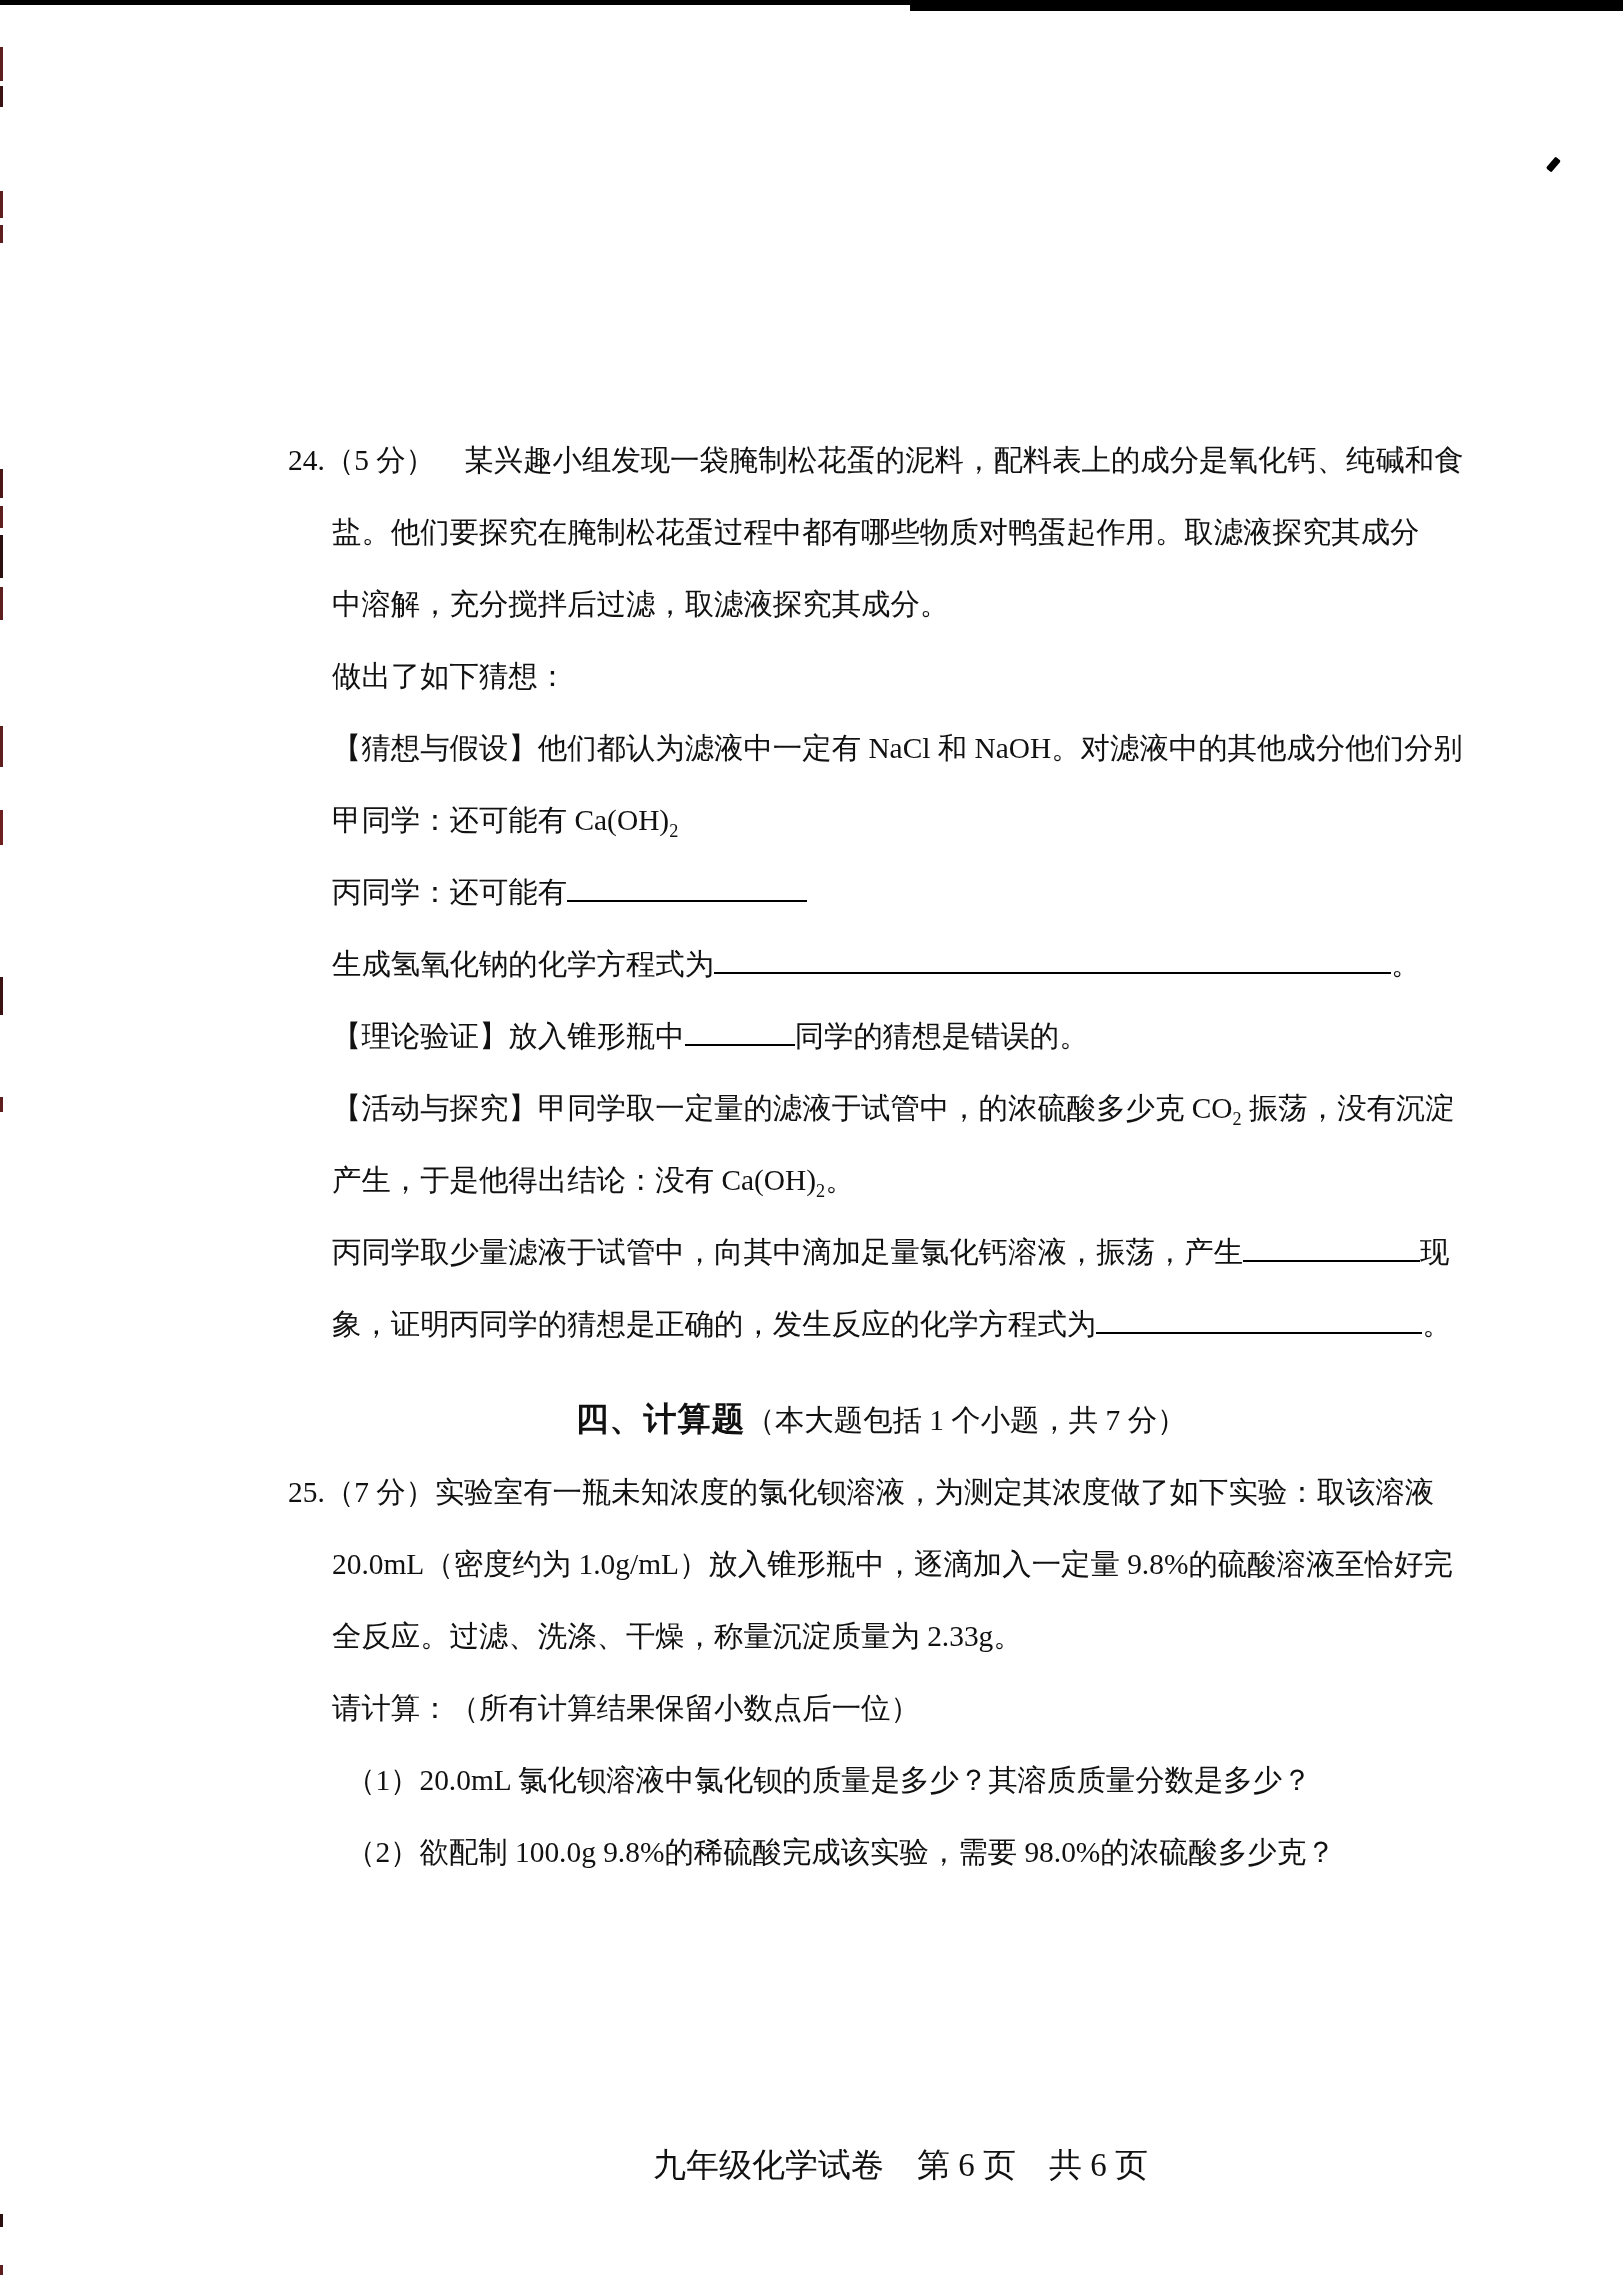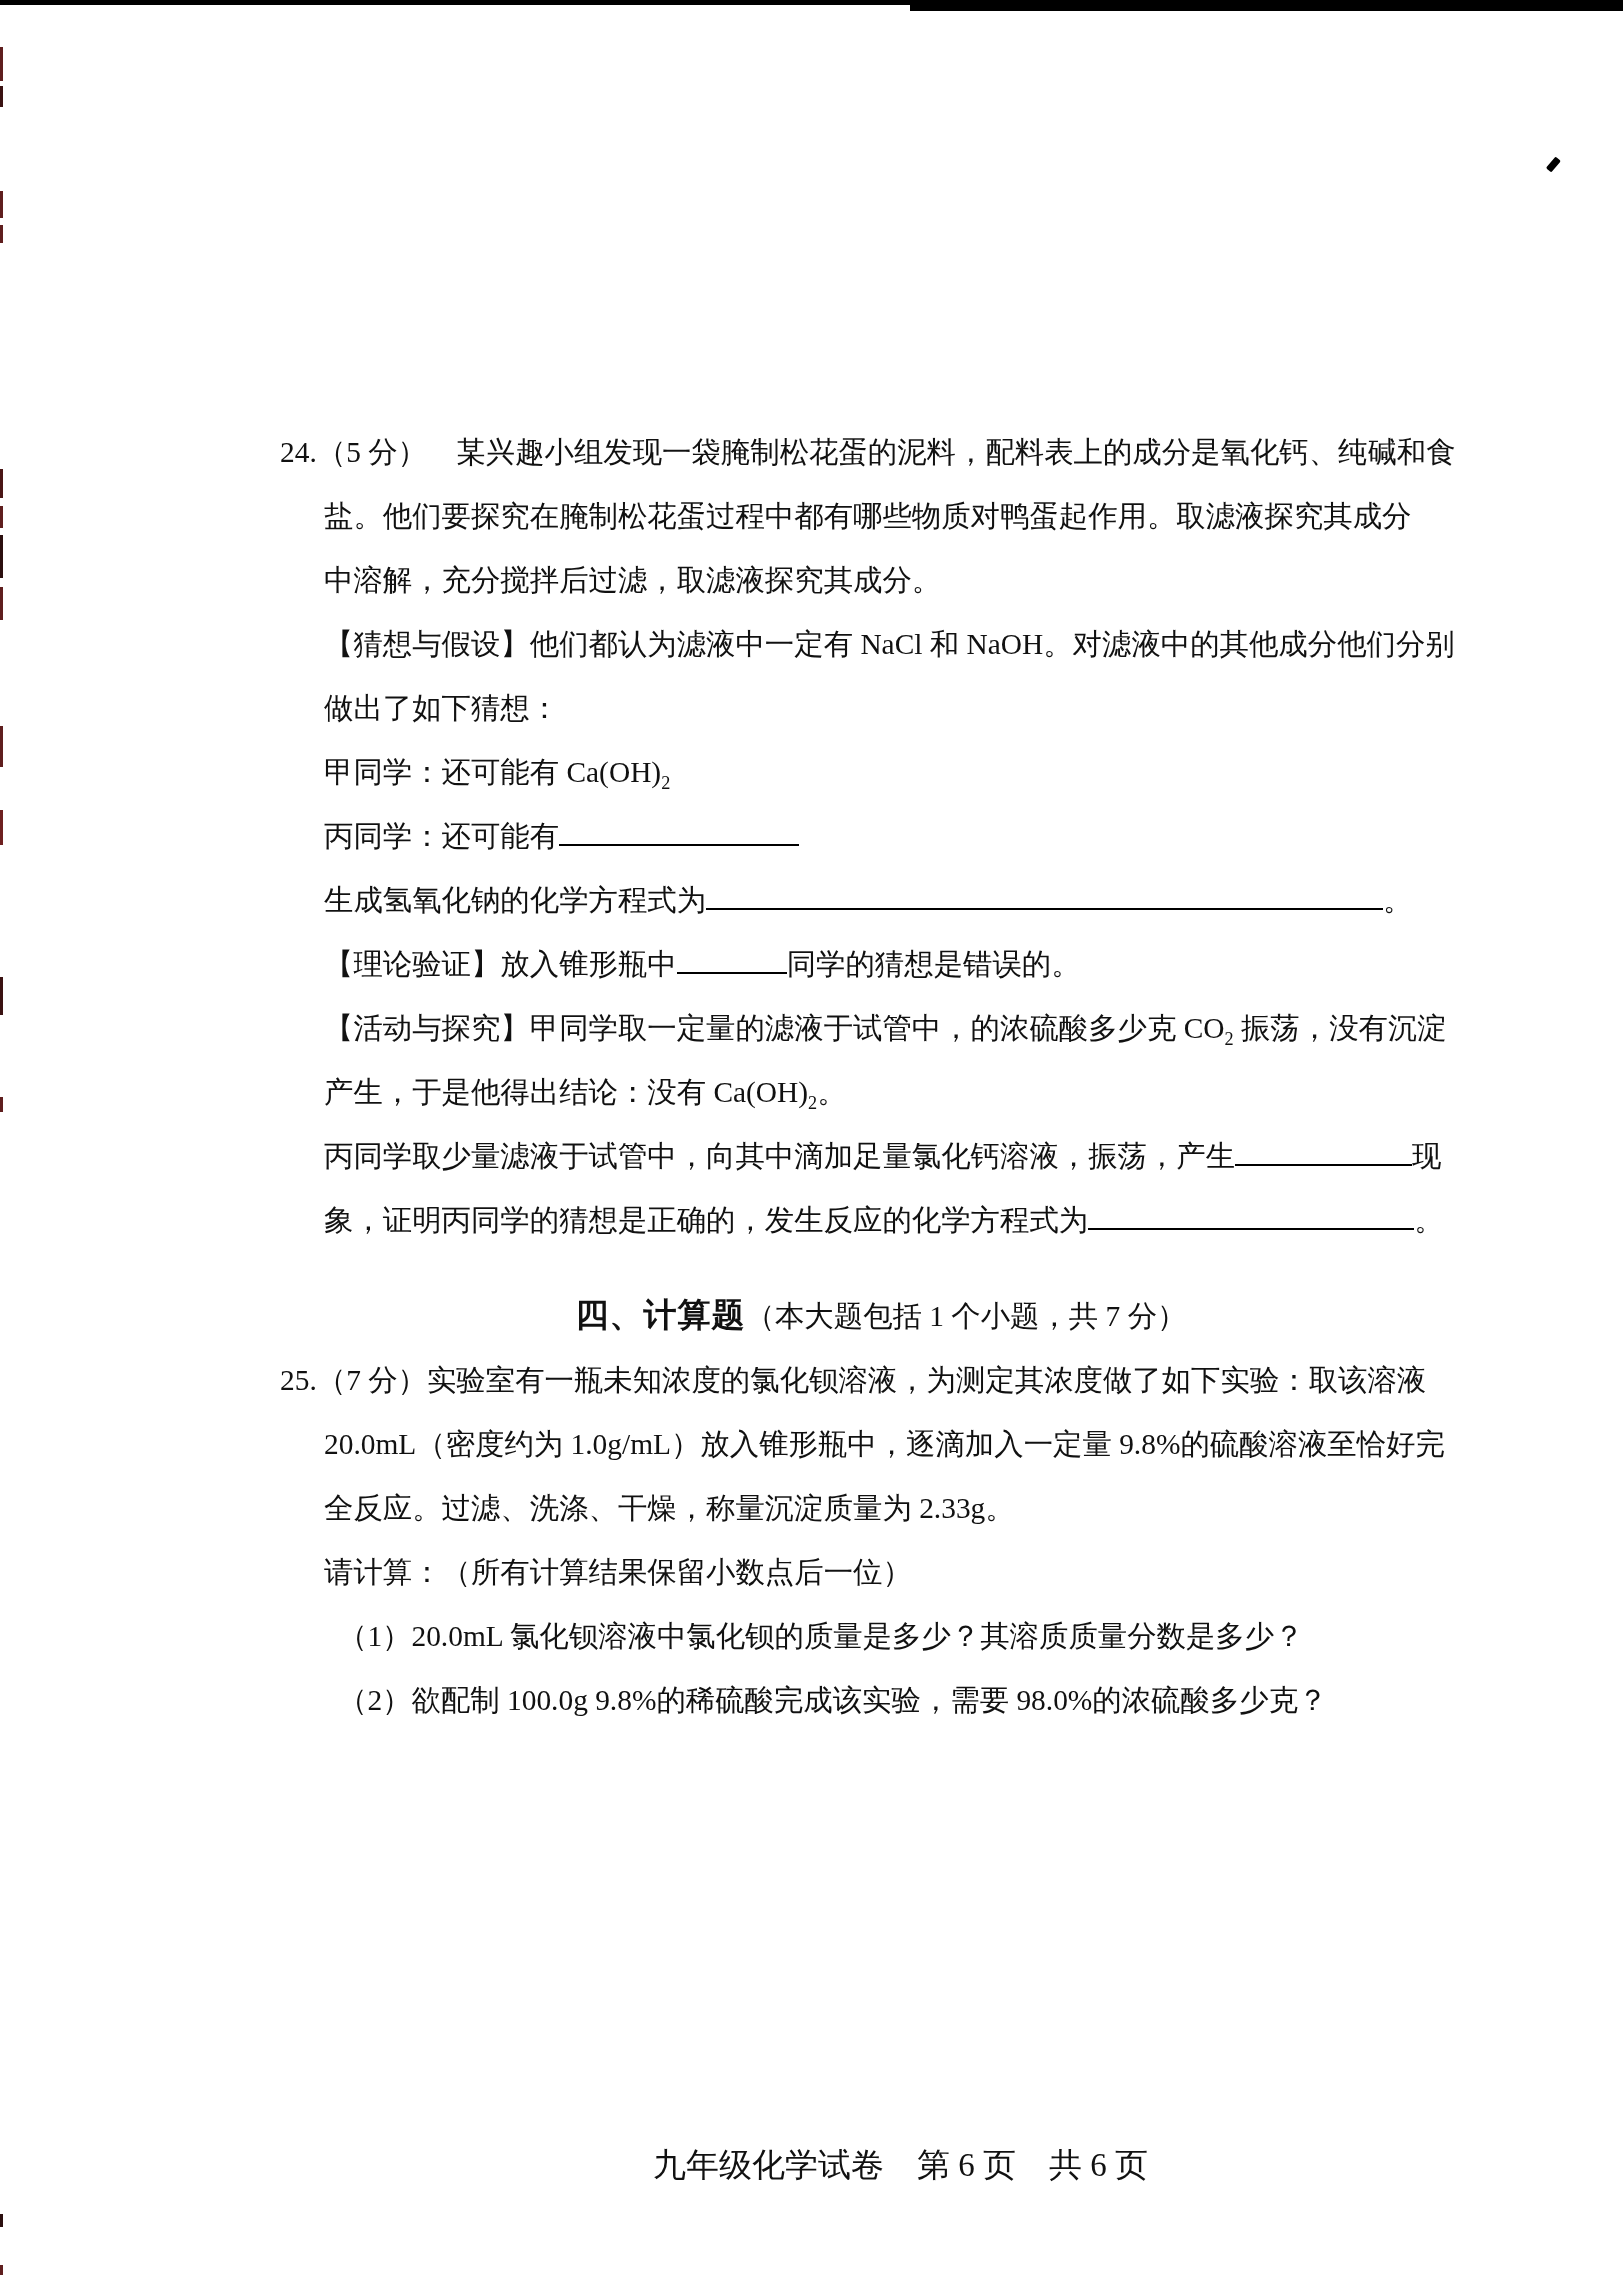--- a/index.html
+++ b/index.html
@@ -23,7 +23,7 @@
     padding-top: 420px;
   }
   p.ln, h2.ln {
-    margin: 0;
+    margin: 8px;
     font-size: 29.4px;
     font-weight: normal;
     min-height: 64px;

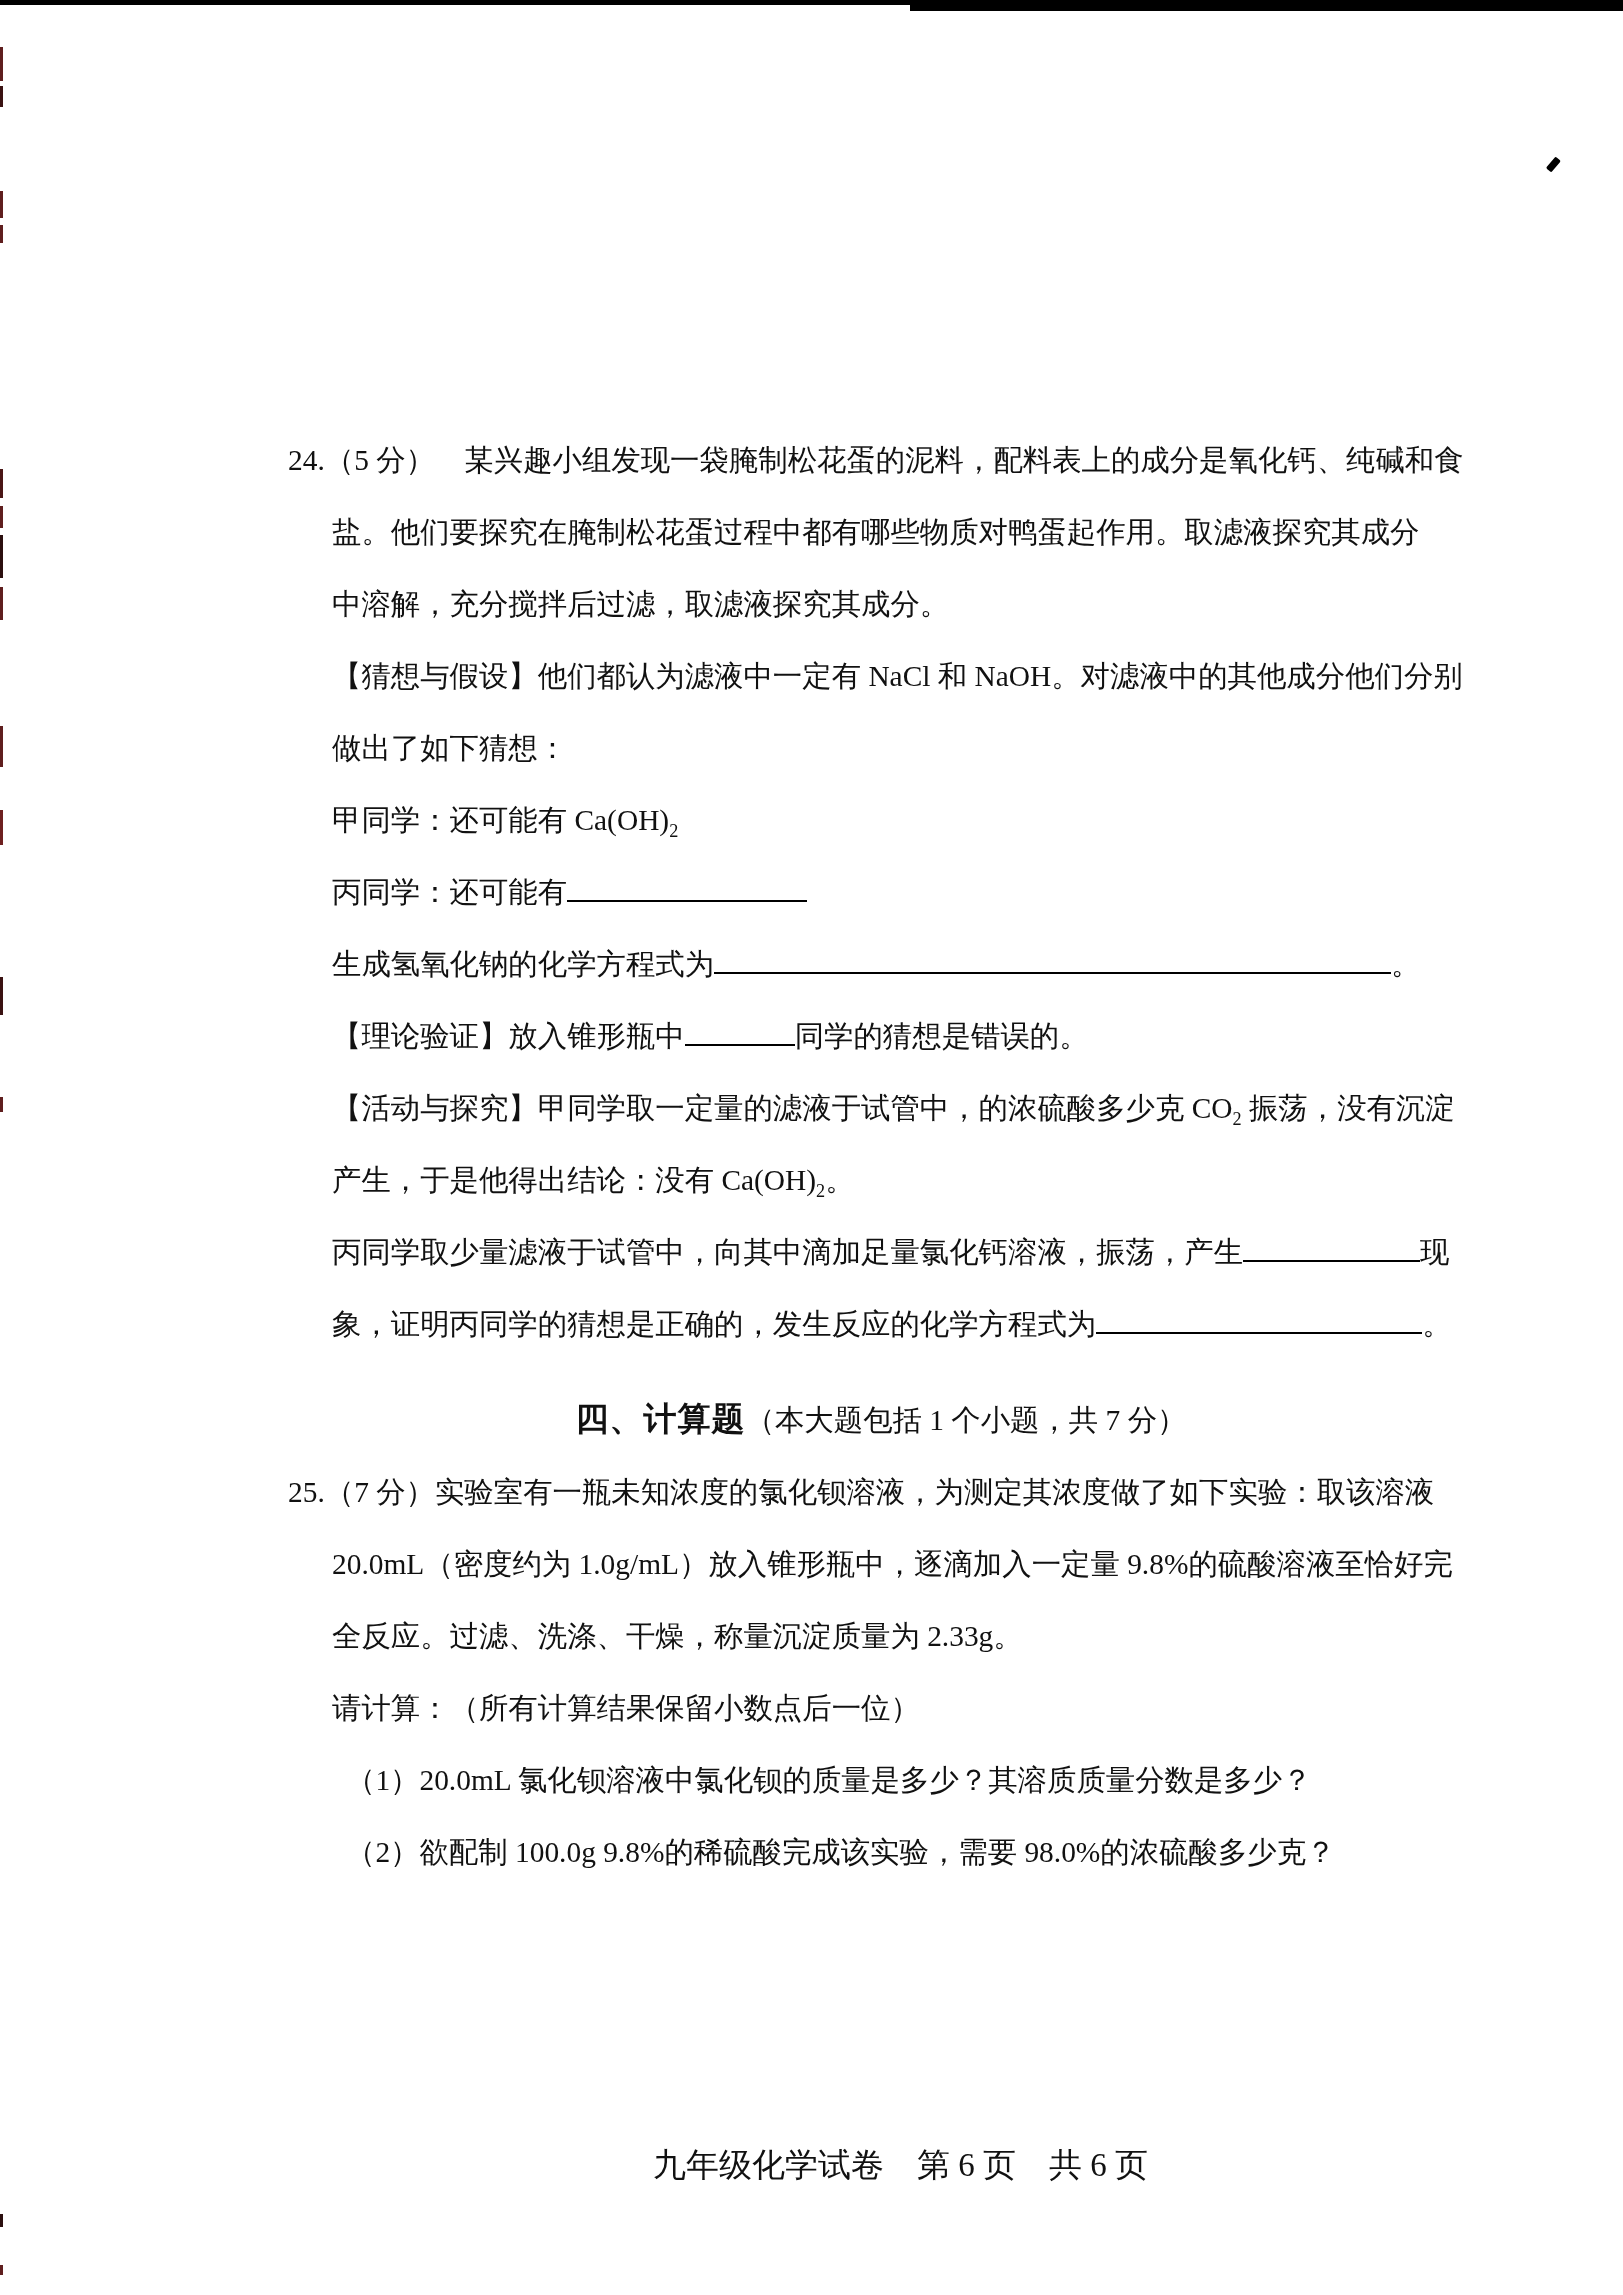--- a/index.html
+++ b/index.html
@@ -93,8 +93,8 @@
     <p class="ln"><span>24.（5 分）　某兴趣小组发现一袋腌制松花蛋的泥料，配料表上的成分是氧化钙、纯碱和食</span></p>
     <p class="ln ind-1"><span>盐。他们要探究在腌制松花蛋过程中都有哪些物质对鸭蛋起作用。取滤液探究其成分</span></p>
     <p class="ln ind-1"><span>中溶解，充分搅拌后过滤，取滤液探究其成分。</span></p>
+    <p class="ln ind-1"><span>做出了如下猜想：</span></p>
     <p class="ln ind-1"><span>【猜想与假设】他们都认为滤液中一定有 NaCl 和 NaOH。对滤液中的其他成分他们分别</span></p>
-    <p class="ln ind-1"><span>做出了如下猜想：</span></p>
     <p class="ln ind-1"><span>甲同学：还可能有 Ca(OH)</span><sub>2</sub></p>
     <p class="ln ind-1"><span>丙同学：还可能有</span><span class="blank" style="width: 240px;"></span></p>
     <p class="ln ind-1"><span>生成氢氧化钠的化学方程式为</span><span class="blank" style="width: 677px;"></span><span>。</span></p>

